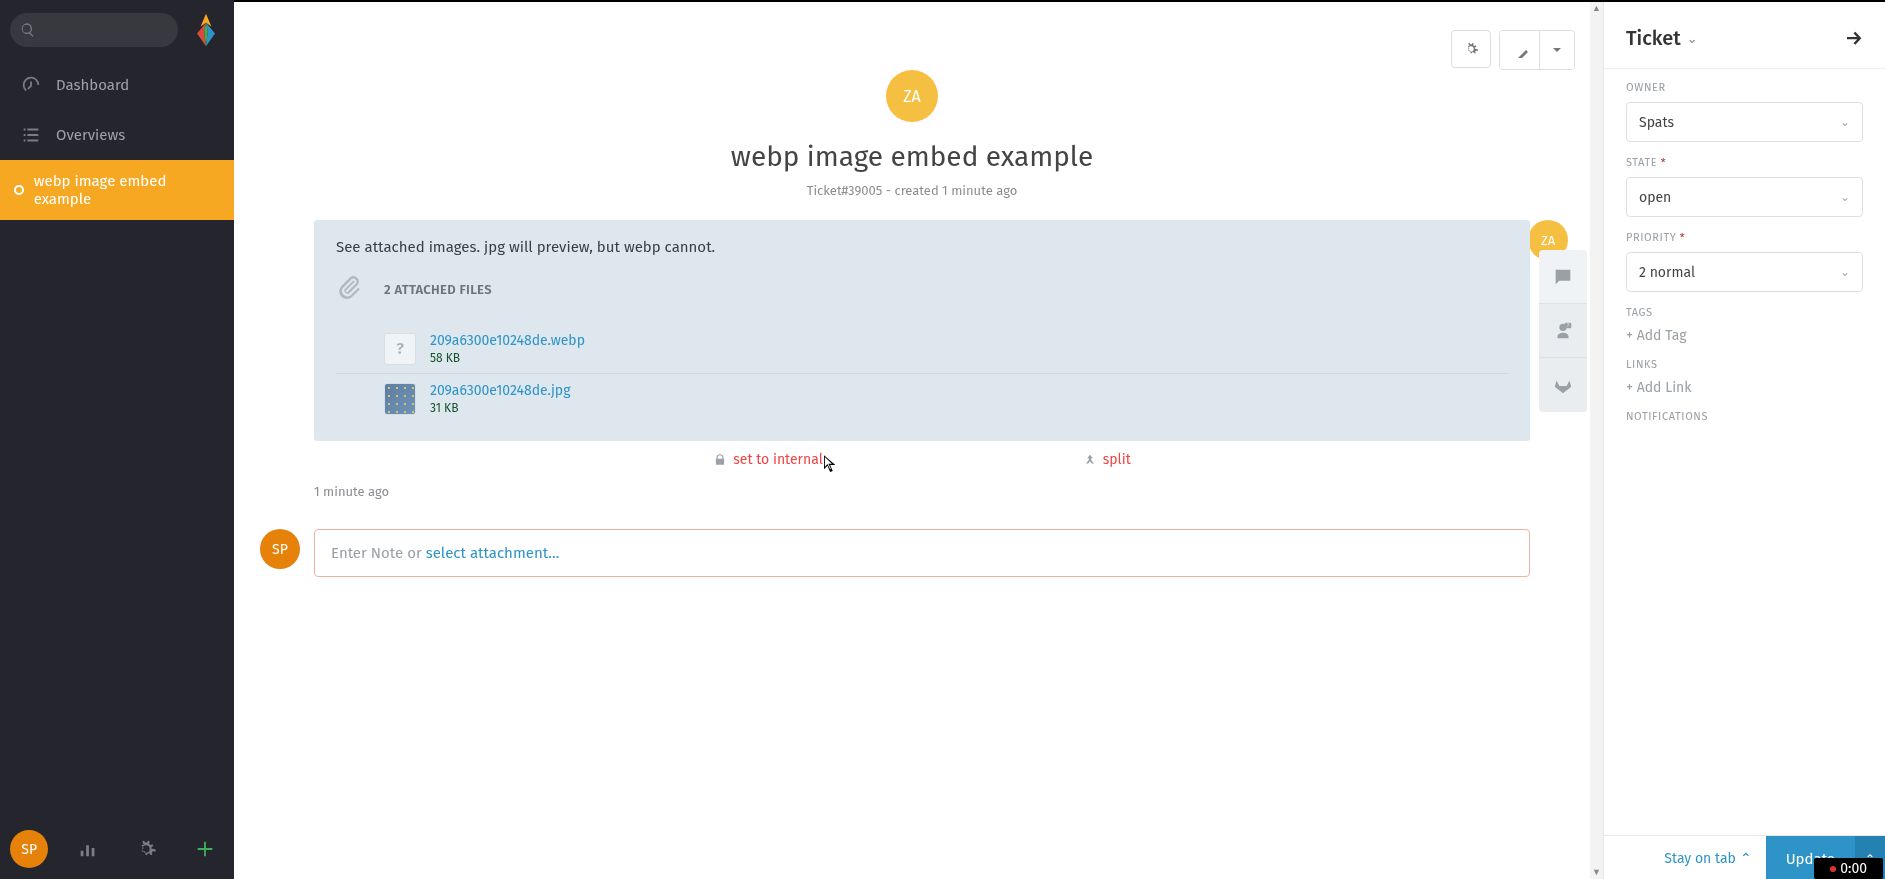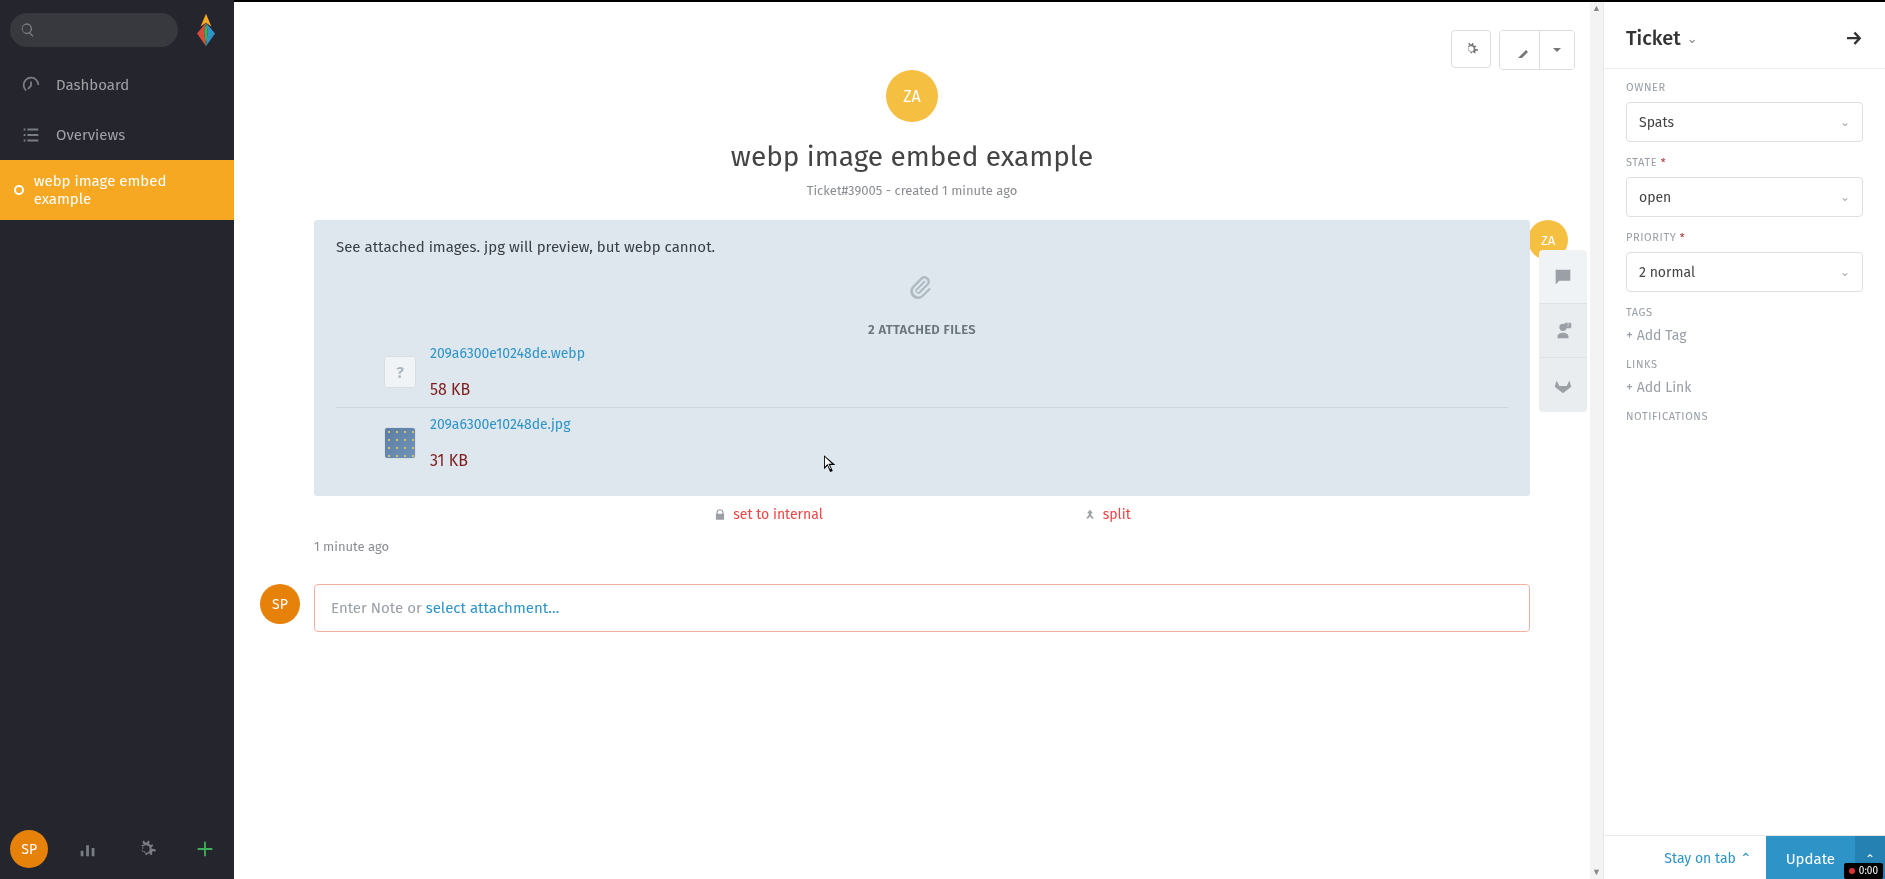--- a/index.html
+++ b/index.html
@@ -44,7 +44,7 @@
 .article-wrap { padding:0 60px 0 80px; position:relative; }
 .article-card { background:#dde7ed; border-radius:3px; padding:18px 22px; position:relative; }
 .article-text { font-size:15px; color:#3a3f44; margin-bottom:18px; }
-.attachments-header { display:flex; align-items:center; gap:18px; margin-bottom:0;flex-direction:column; }
+.attachments-header { display:flex; align-items:center; gap:18px; margin-bottom:20px; }
 .attachments-header .clip { width:30px; }
 .attachments-header .clip svg { width:26px; height:26px; fill:#aeb9c2; }
 .attachments-header .attach-count { font-size:13px; font-weight:600; color:#6b757d; letter-spacing:0.3px; }

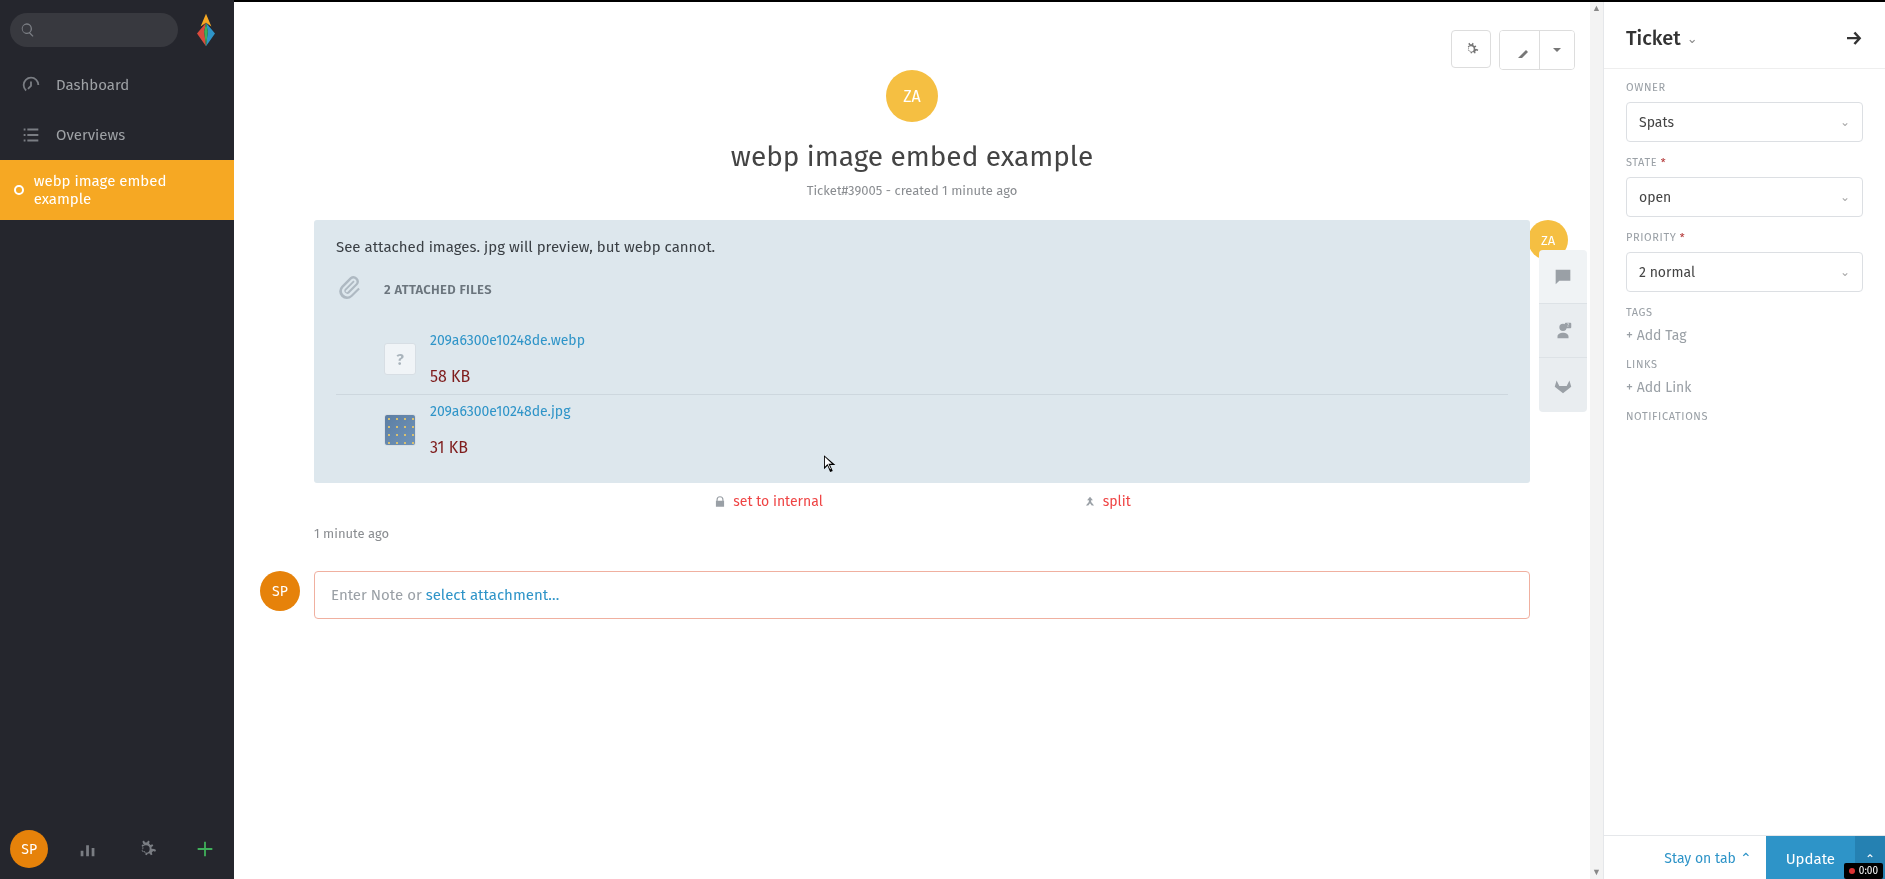--- a/index.html
+++ b/index.html
@@ -55,7 +55,7 @@
 .attach-thumb.img::after{content:""; position:absolute; inset:0; background-image:radial-gradient(circle, #d8c070 1px, transparent 1.5px); background-size:8px 8px;}
 .attach-info { display:flex; flex-direction:column; }
 .attach-name { color:#2e94c8; font-size:14px; cursor:pointer; }
-.attach-size { font-size:16px; color:#7f1d1d; margin-top:18px; }
+.attach-size { font-size:12px; color:#14532d; margin-top:2px; }
 .cursor-arrow { position:absolute; left:510px; top:235px; width:14px; height:18px; pointer-events:none; z-index:5;}
 .article-avatar { position:absolute; right:22px; top:0; width:40px; height:40px; border-radius:50%; background:#f5bf42; color:#fff; display:flex; align-items:center; justify-content:center; font-size:13px; }
 .article-actions { display:flex; justify-content:center; gap:260px; padding:10px 0; font-size:14px; color:#ef4444; }

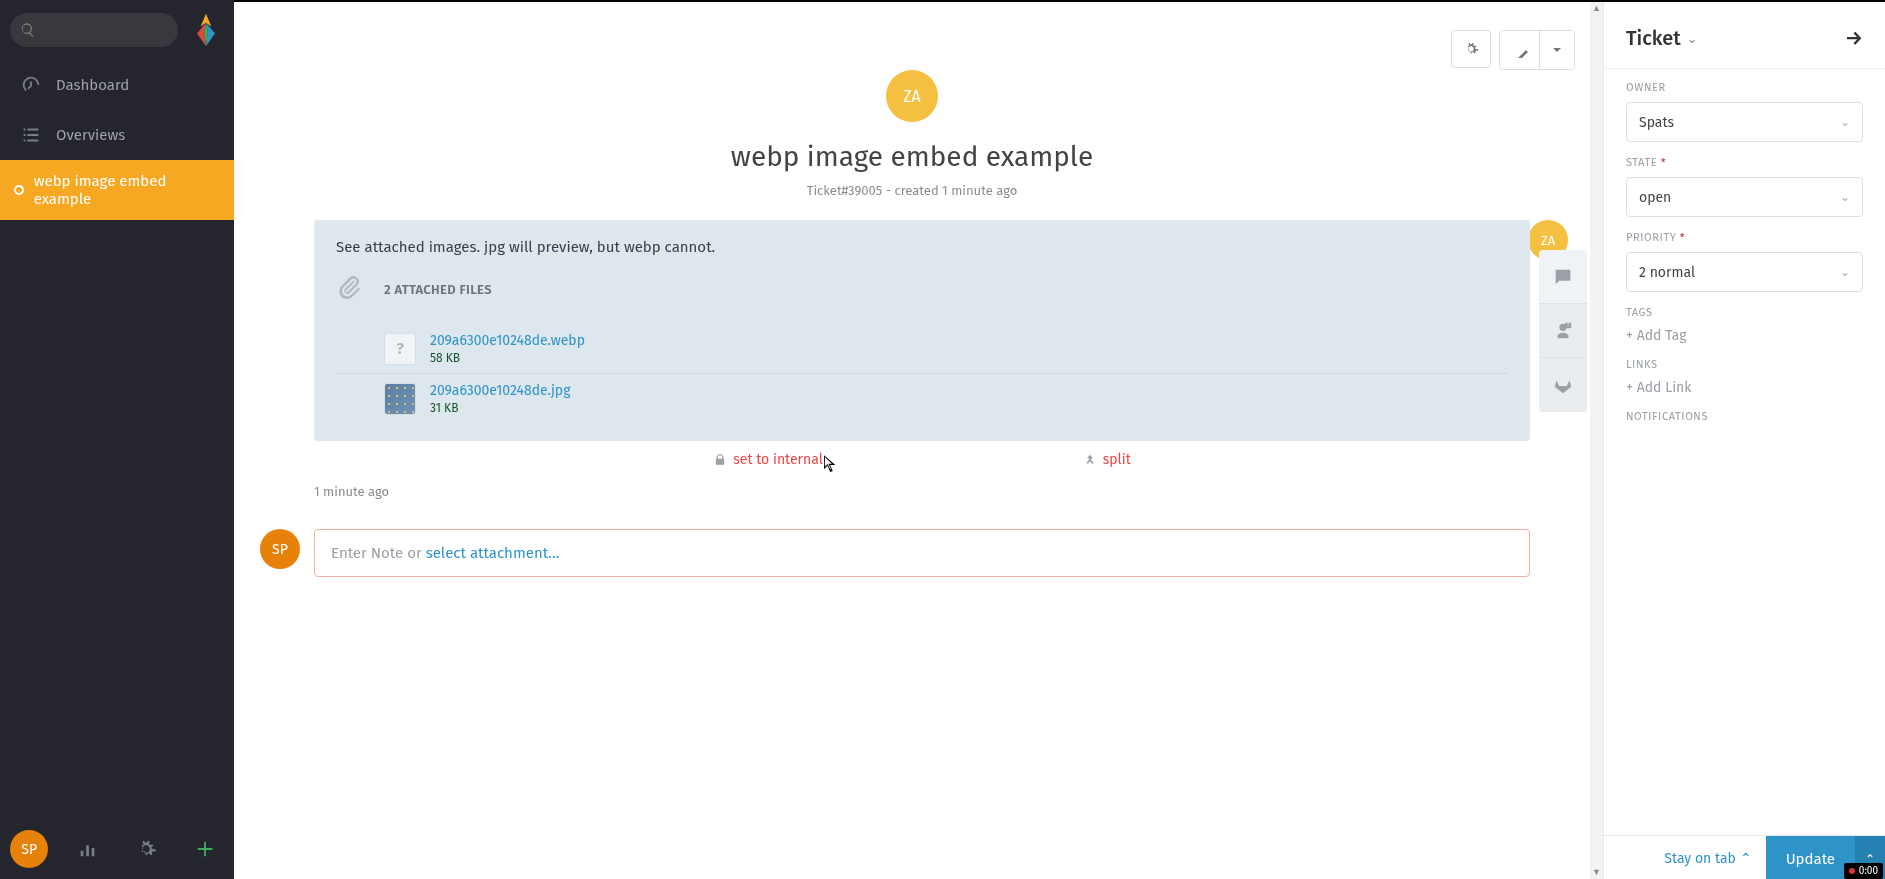--- a/index.html
+++ b/index.html
@@ -95,7 +95,7 @@
 .stay-tab { flex:1; display:flex; align-items:center; justify-content:flex-end; gap:4px; padding-right:14px; color:#2e94c8; font-size:14px; cursor:pointer; }
 .update-btn { background:#2e94c8; color:#fff; display:flex; align-items:center; padding:0 20px; font-size:15px; cursor:pointer; }
 .update-caret { background:#2581b2; color:#fff; width:30px; display:flex; align-items:center; justify-content:center; cursor:pointer; font-size:12px;}
-.rec-badge { position:absolute; right:2px; bottom:2px; background:#000; color:#fff; font-size:10px; padding:2px 5px; border-radius:2px; display:flex; align-items:center; gap:4px;}
+.rec-badge { position:absolute; right:2px; bottom:2px; background:#000; color:#fff; font-size:14px; padding:2px 16px; border-radius:2px; display:flex; align-items:center; gap:4px;}
 .rec-badge .d{width:6px;height:6px;border-radius:50%;background:#d33;}
 </style>
 </head>

